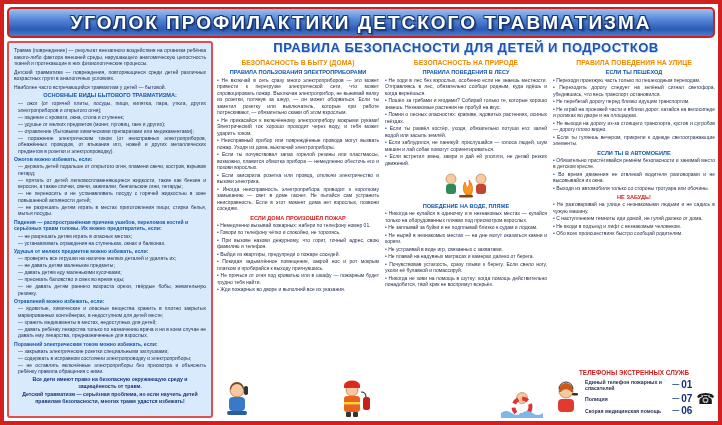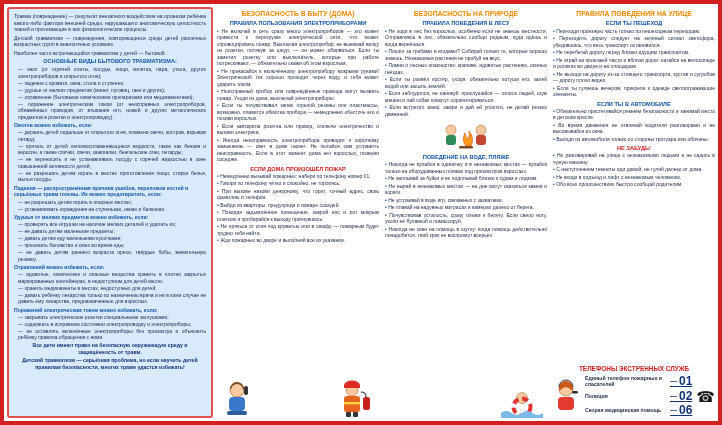--- a/index.html
+++ b/index.html
@@ -52,6 +52,9 @@
 
 <div class="poster">
 
+  <div class="banner">
+    <span>УГОЛОК ПРОФИЛАКТИКИ ДЕТСКОГО ТРАВМАТИЗМА</span>
+  </div>
 
   <div class="pbody">
 

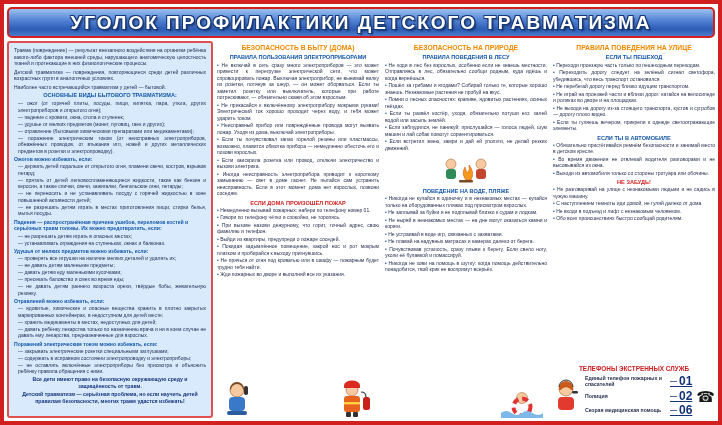--- a/index.html
+++ b/index.html
@@ -114,6 +114,7 @@
     </aside>
 
     <main class="main">
+      <h1 class="main-title">ПРАВИЛА БЕЗОПАСНОСТИ ДЛЯ ДЕТЕЙ И ПОДРОСТКОВ</h1>
 
       <div class="cols">
 

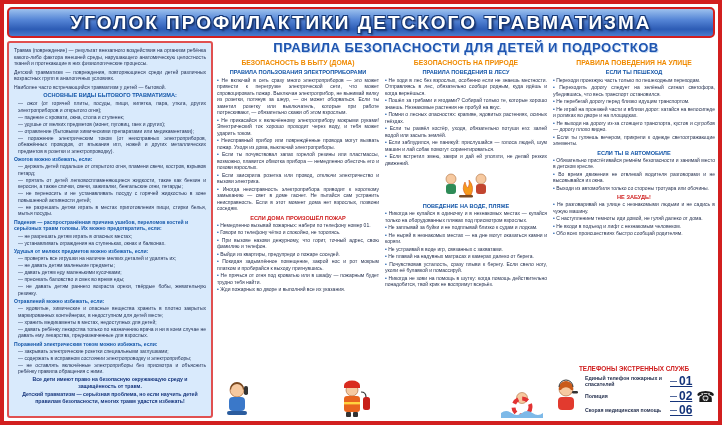--- a/index.html
+++ b/index.html
@@ -43,7 +43,7 @@
   .emg-body{display:flex;align-items:center;gap:4px;}
   .emg-rows{flex:1;}
   .emg-row{display:flex;justify-content:space-between;align-items:center;gap:3px;font-size:5.2px;font-weight:bold;color:#25304e;margin-bottom:2px;text-align:left;}
-  .emg-num{color:#14337a;font-size:12px;font-weight:bold;line-height:1;white-space:nowrap;text-decoration:underline;}
+  .emg-num{color:#14337a;font-size:10px;font-weight:bold;line-height:1;white-space:nowrap;}
   .emg-num::before{content:"— ";font-size:7px;vertical-align:2px;}
   .phone-glyph{font-size:15px;color:#1a1a1a;line-height:1;}
 </style>

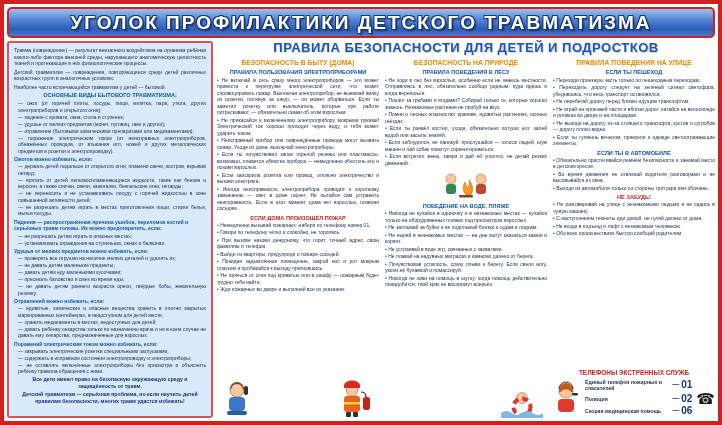--- a/index.html
+++ b/index.html
@@ -243,7 +243,7 @@
                 </div>
                 <div class="emg-row">
                   <span>Полиция</span>
-                  <span class="emg-num">02</span>
+                  <span class="emg-num">07</span>
                 </div>
                 <div class="emg-row">
                   <span>Скорая медицинская помощь</span>

